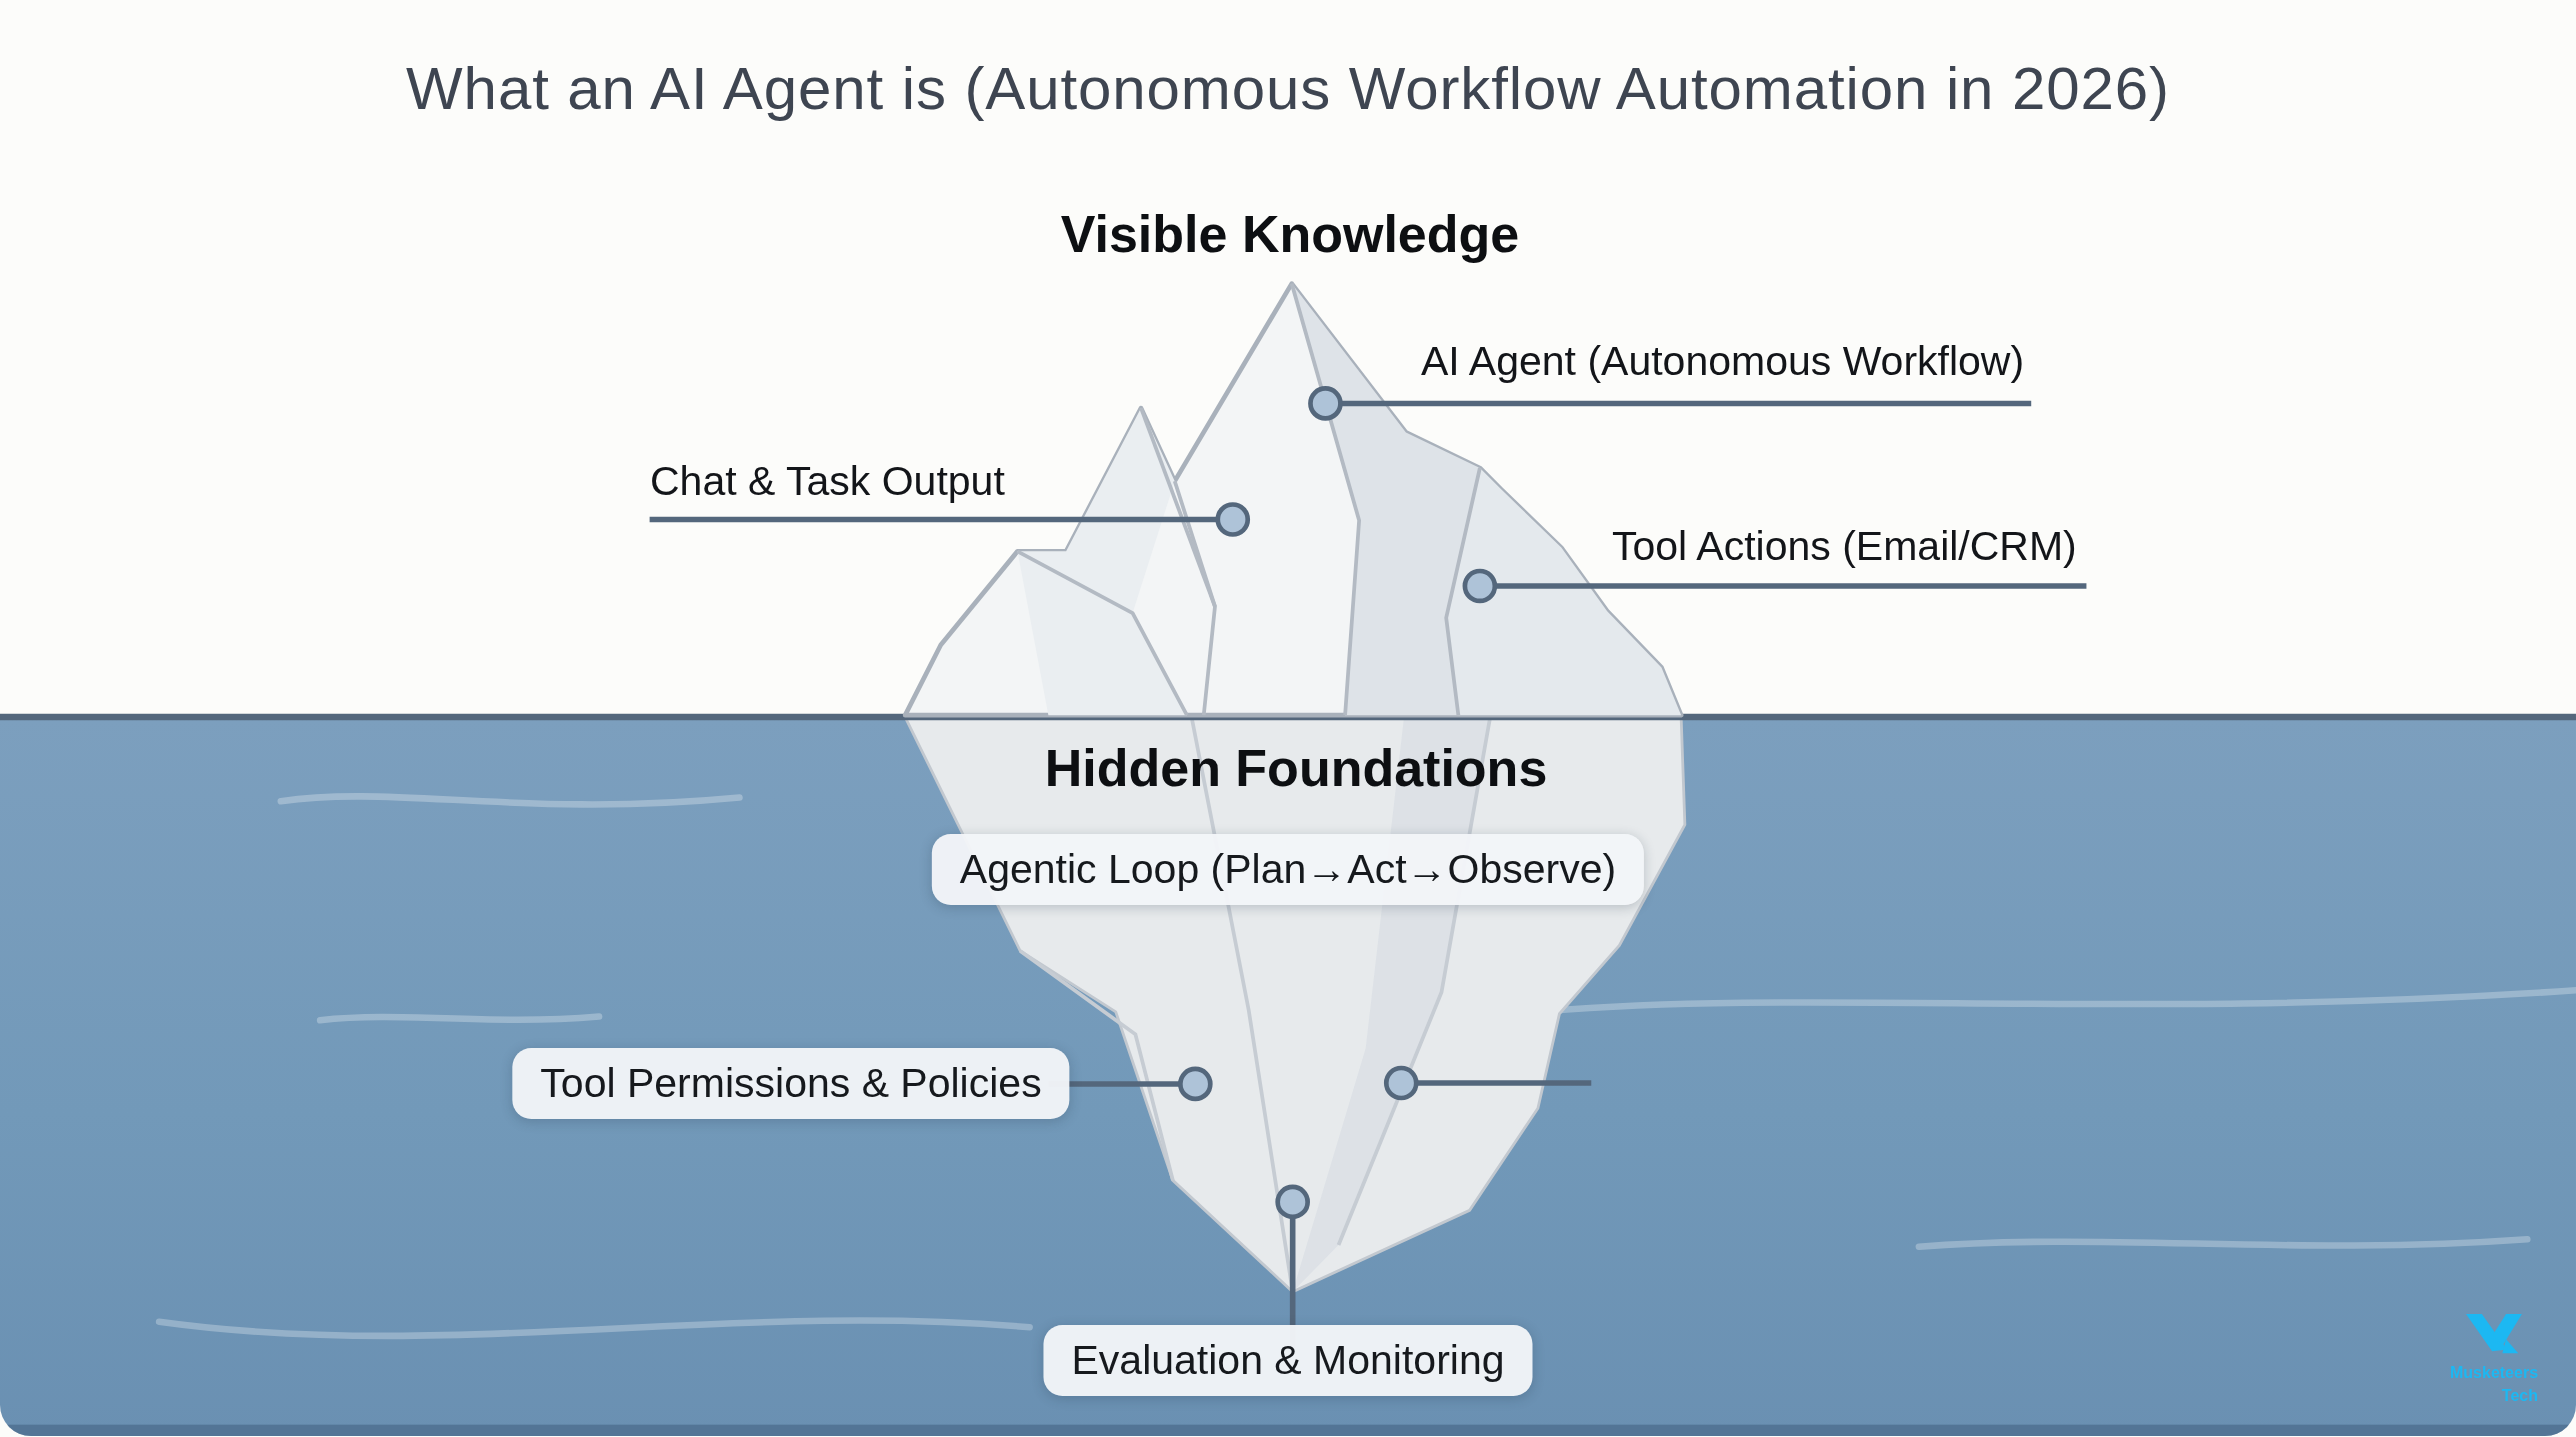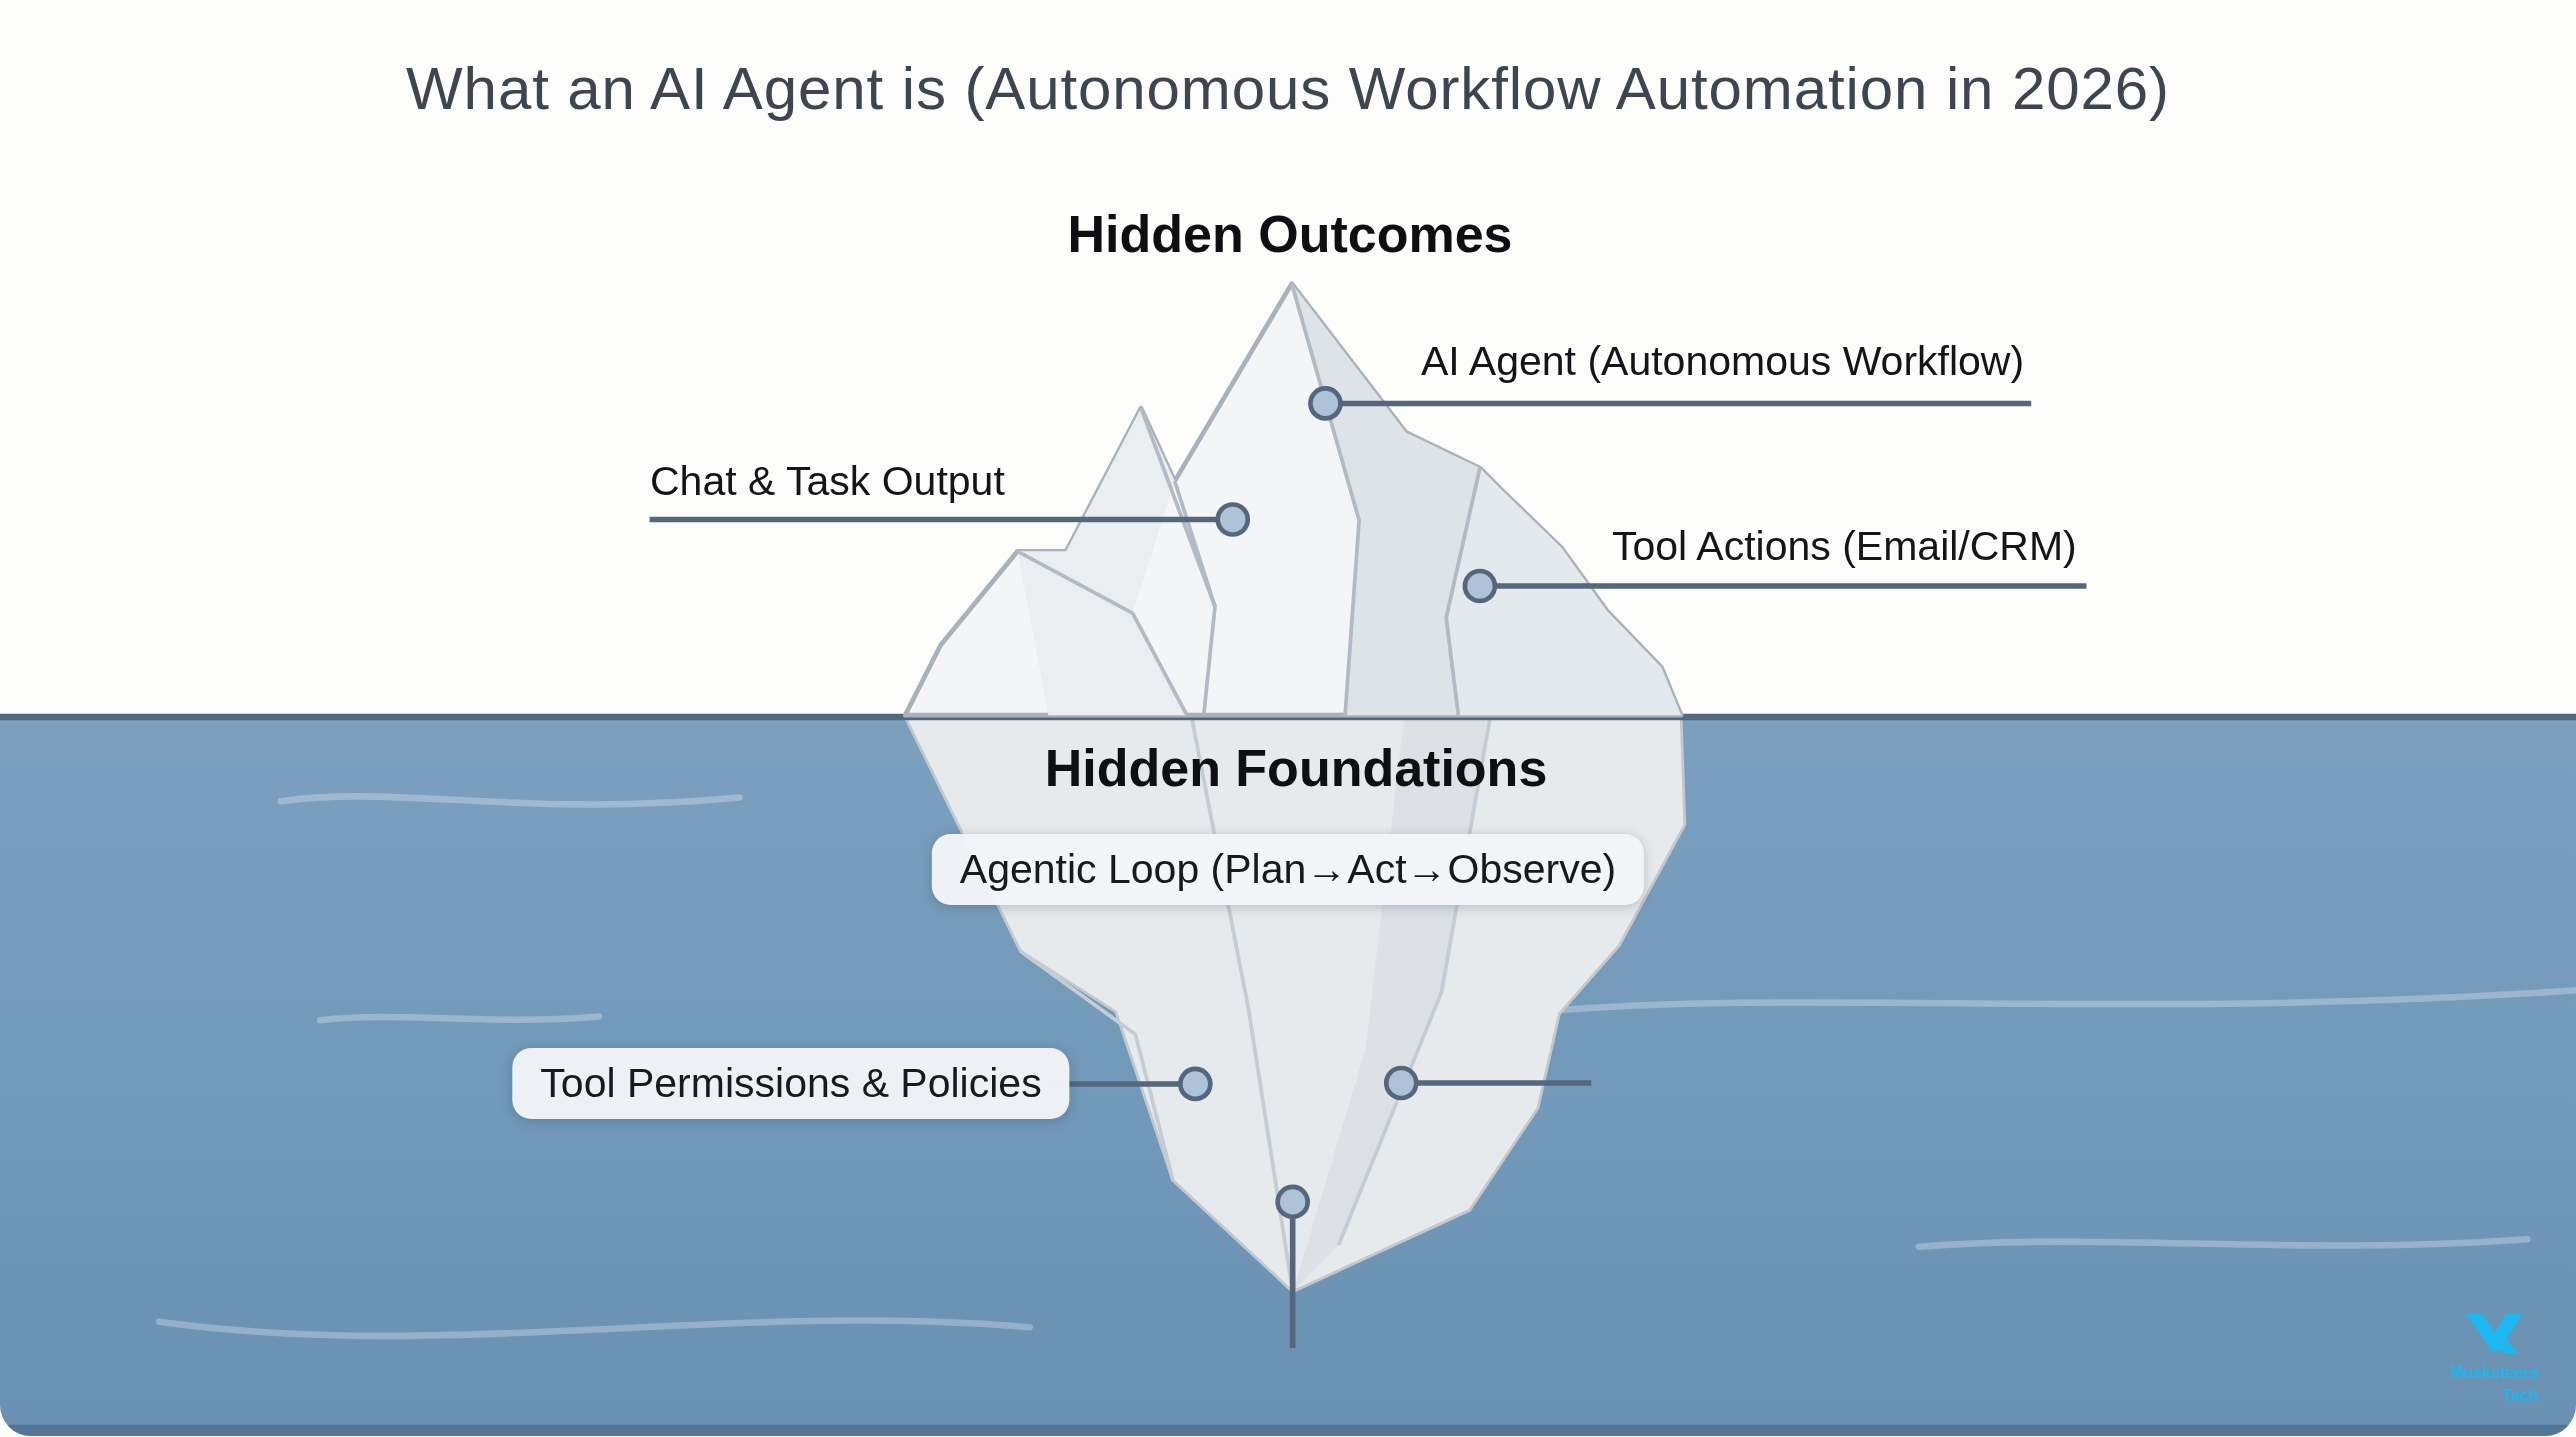--- a/index.html
+++ b/index.html
@@ -119,7 +119,7 @@
 
   <div class="txt title">What an AI Agent is (Autonomous Workflow Automation in 2026)</div>
 
-  <div class="txt section-heading heading-visible">Hidden Outcomes</div>
+  <div class="txt section-heading heading-visible">Visible Knowledge</div>
 
   <div class="txt label-plain label-ai">AI Agent (Autonomous Workflow)</div>
   <div class="txt label-plain label-chat">Chat &amp; Task Output</div>

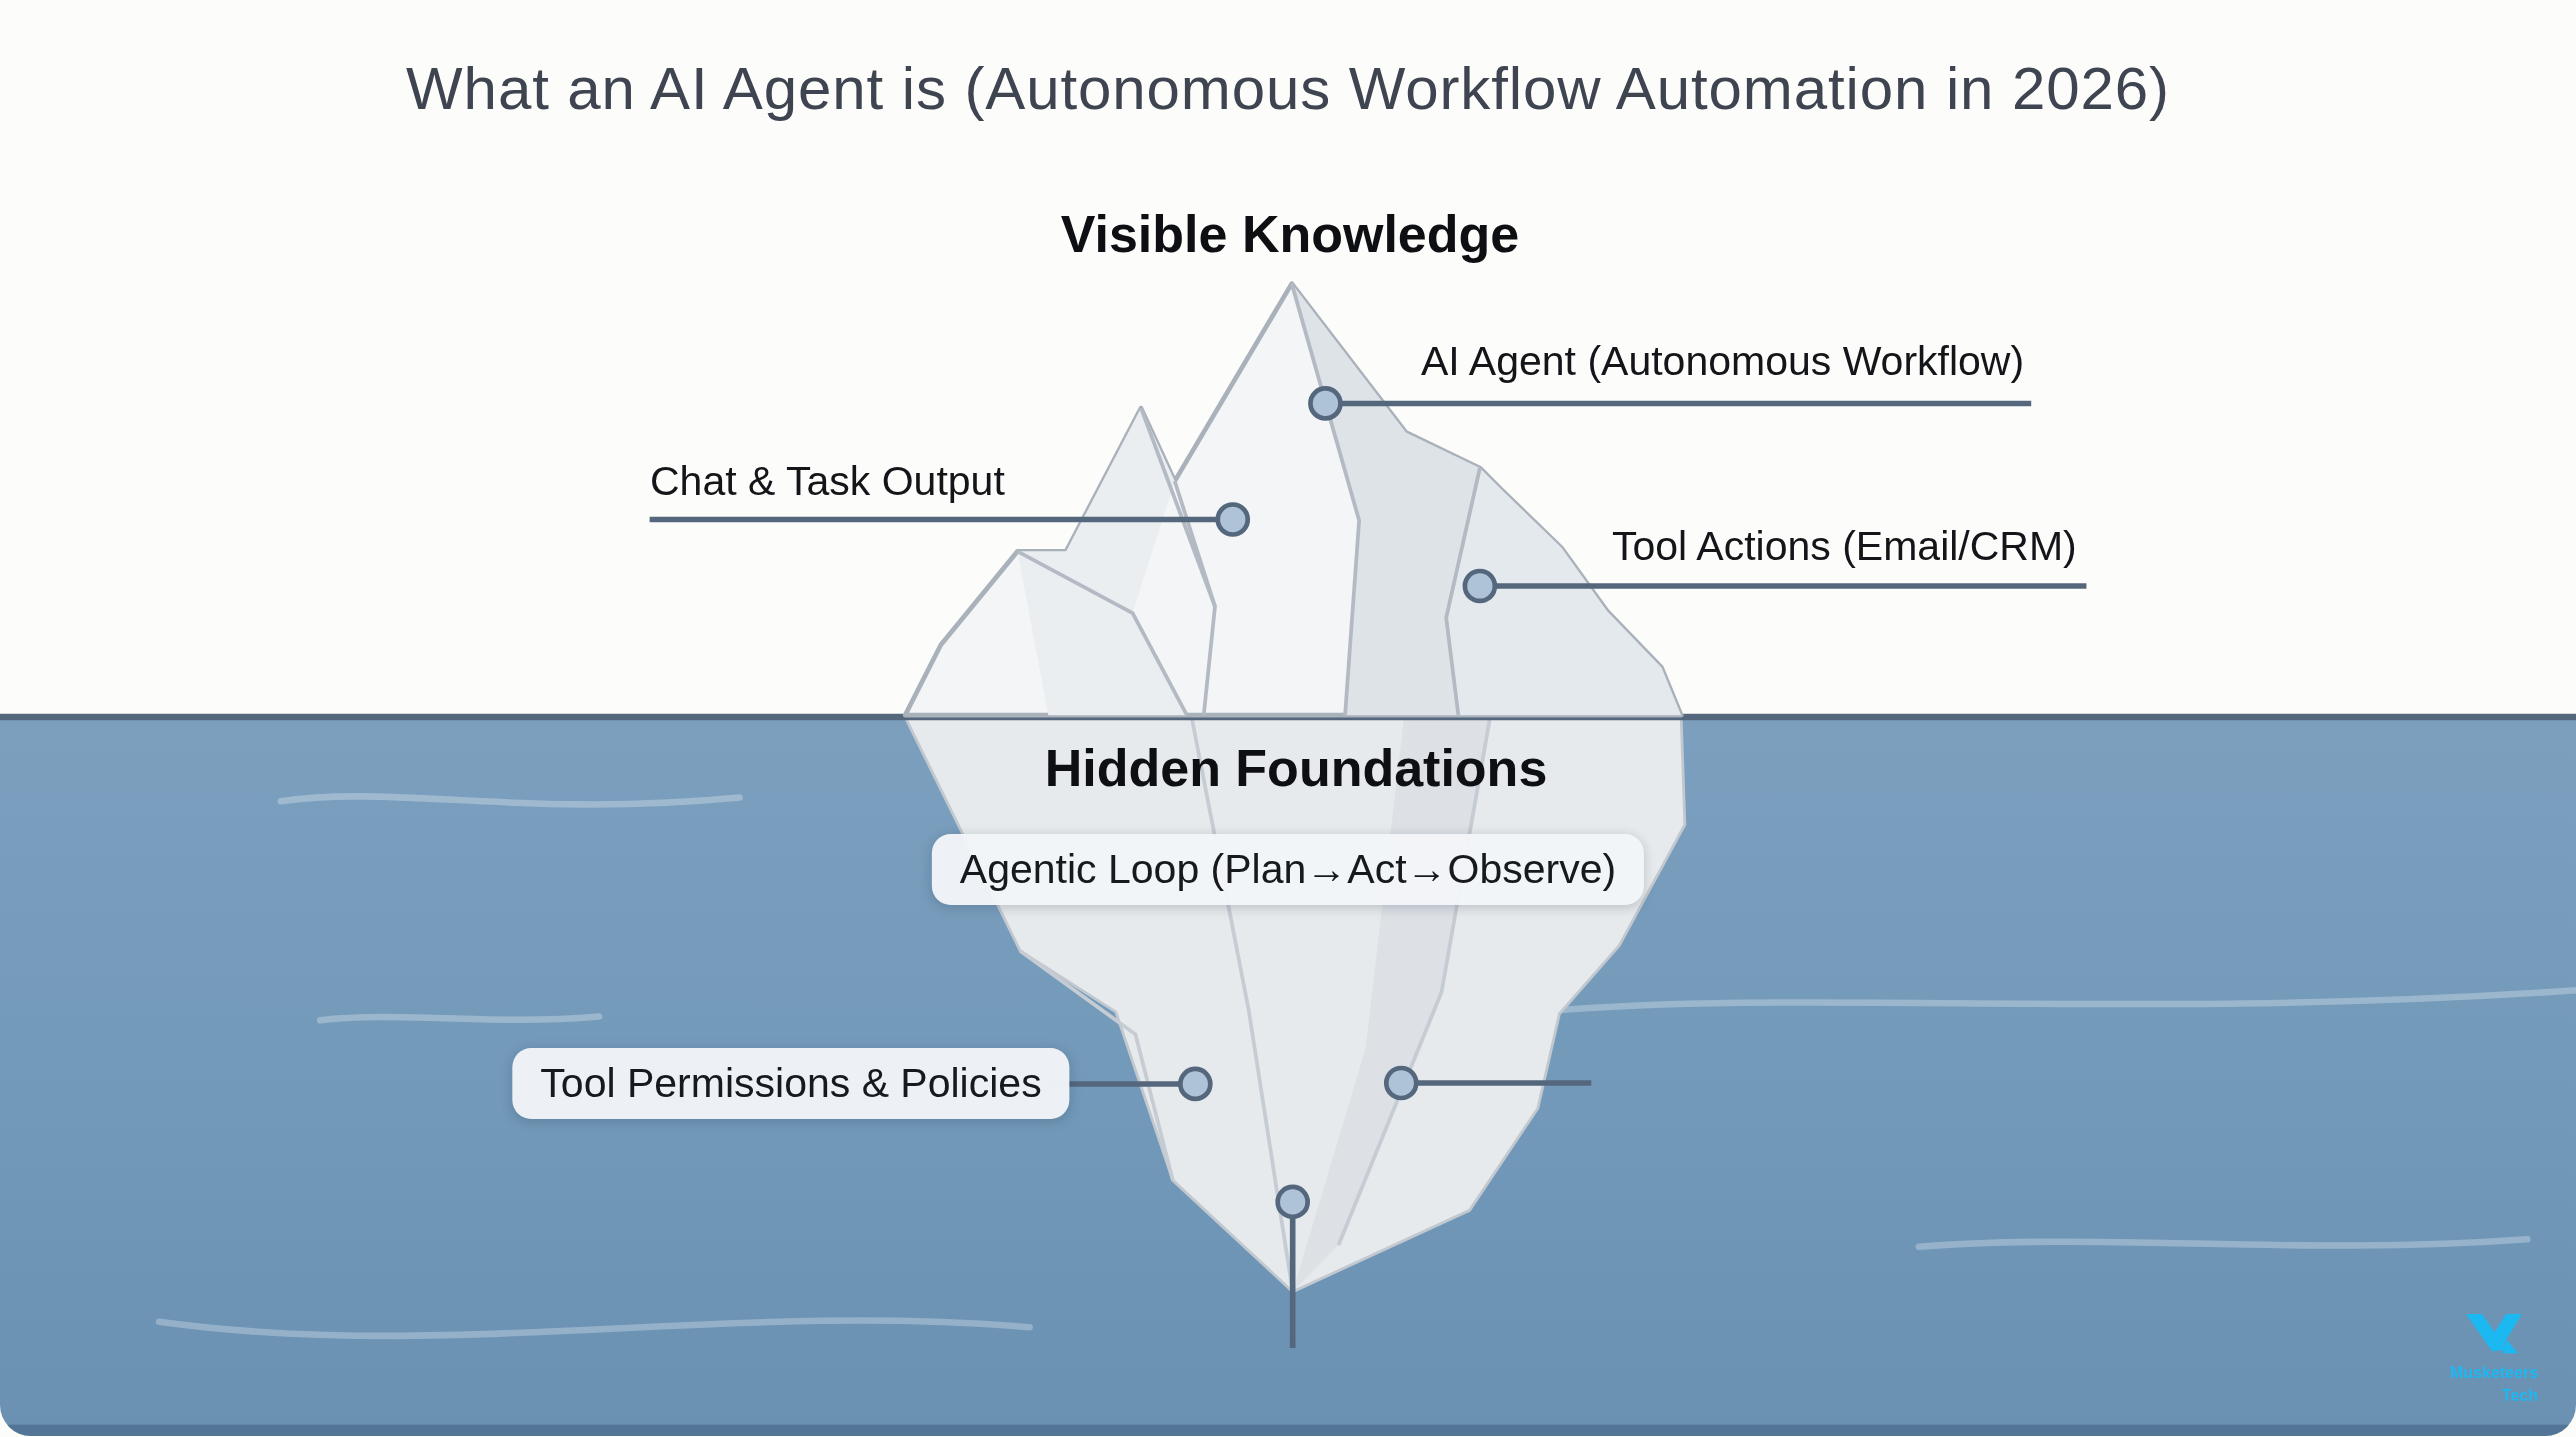--- a/index.html
+++ b/index.html
@@ -129,6 +129,7 @@
 
   <div class="pill pill-agentic">Agentic Loop (Plan→Act→Observe)</div>
   <div class="pill pill-permissions">Tool Permissions &amp; Policies</div>
+  <div class="pill pill-evaluation">Evaluation &amp; Monitoring</div>
 
   <div class="logo">
     <svg class="logo-mark" width="60" height="41" viewBox="0 0 64 44" aria-hidden="true">

